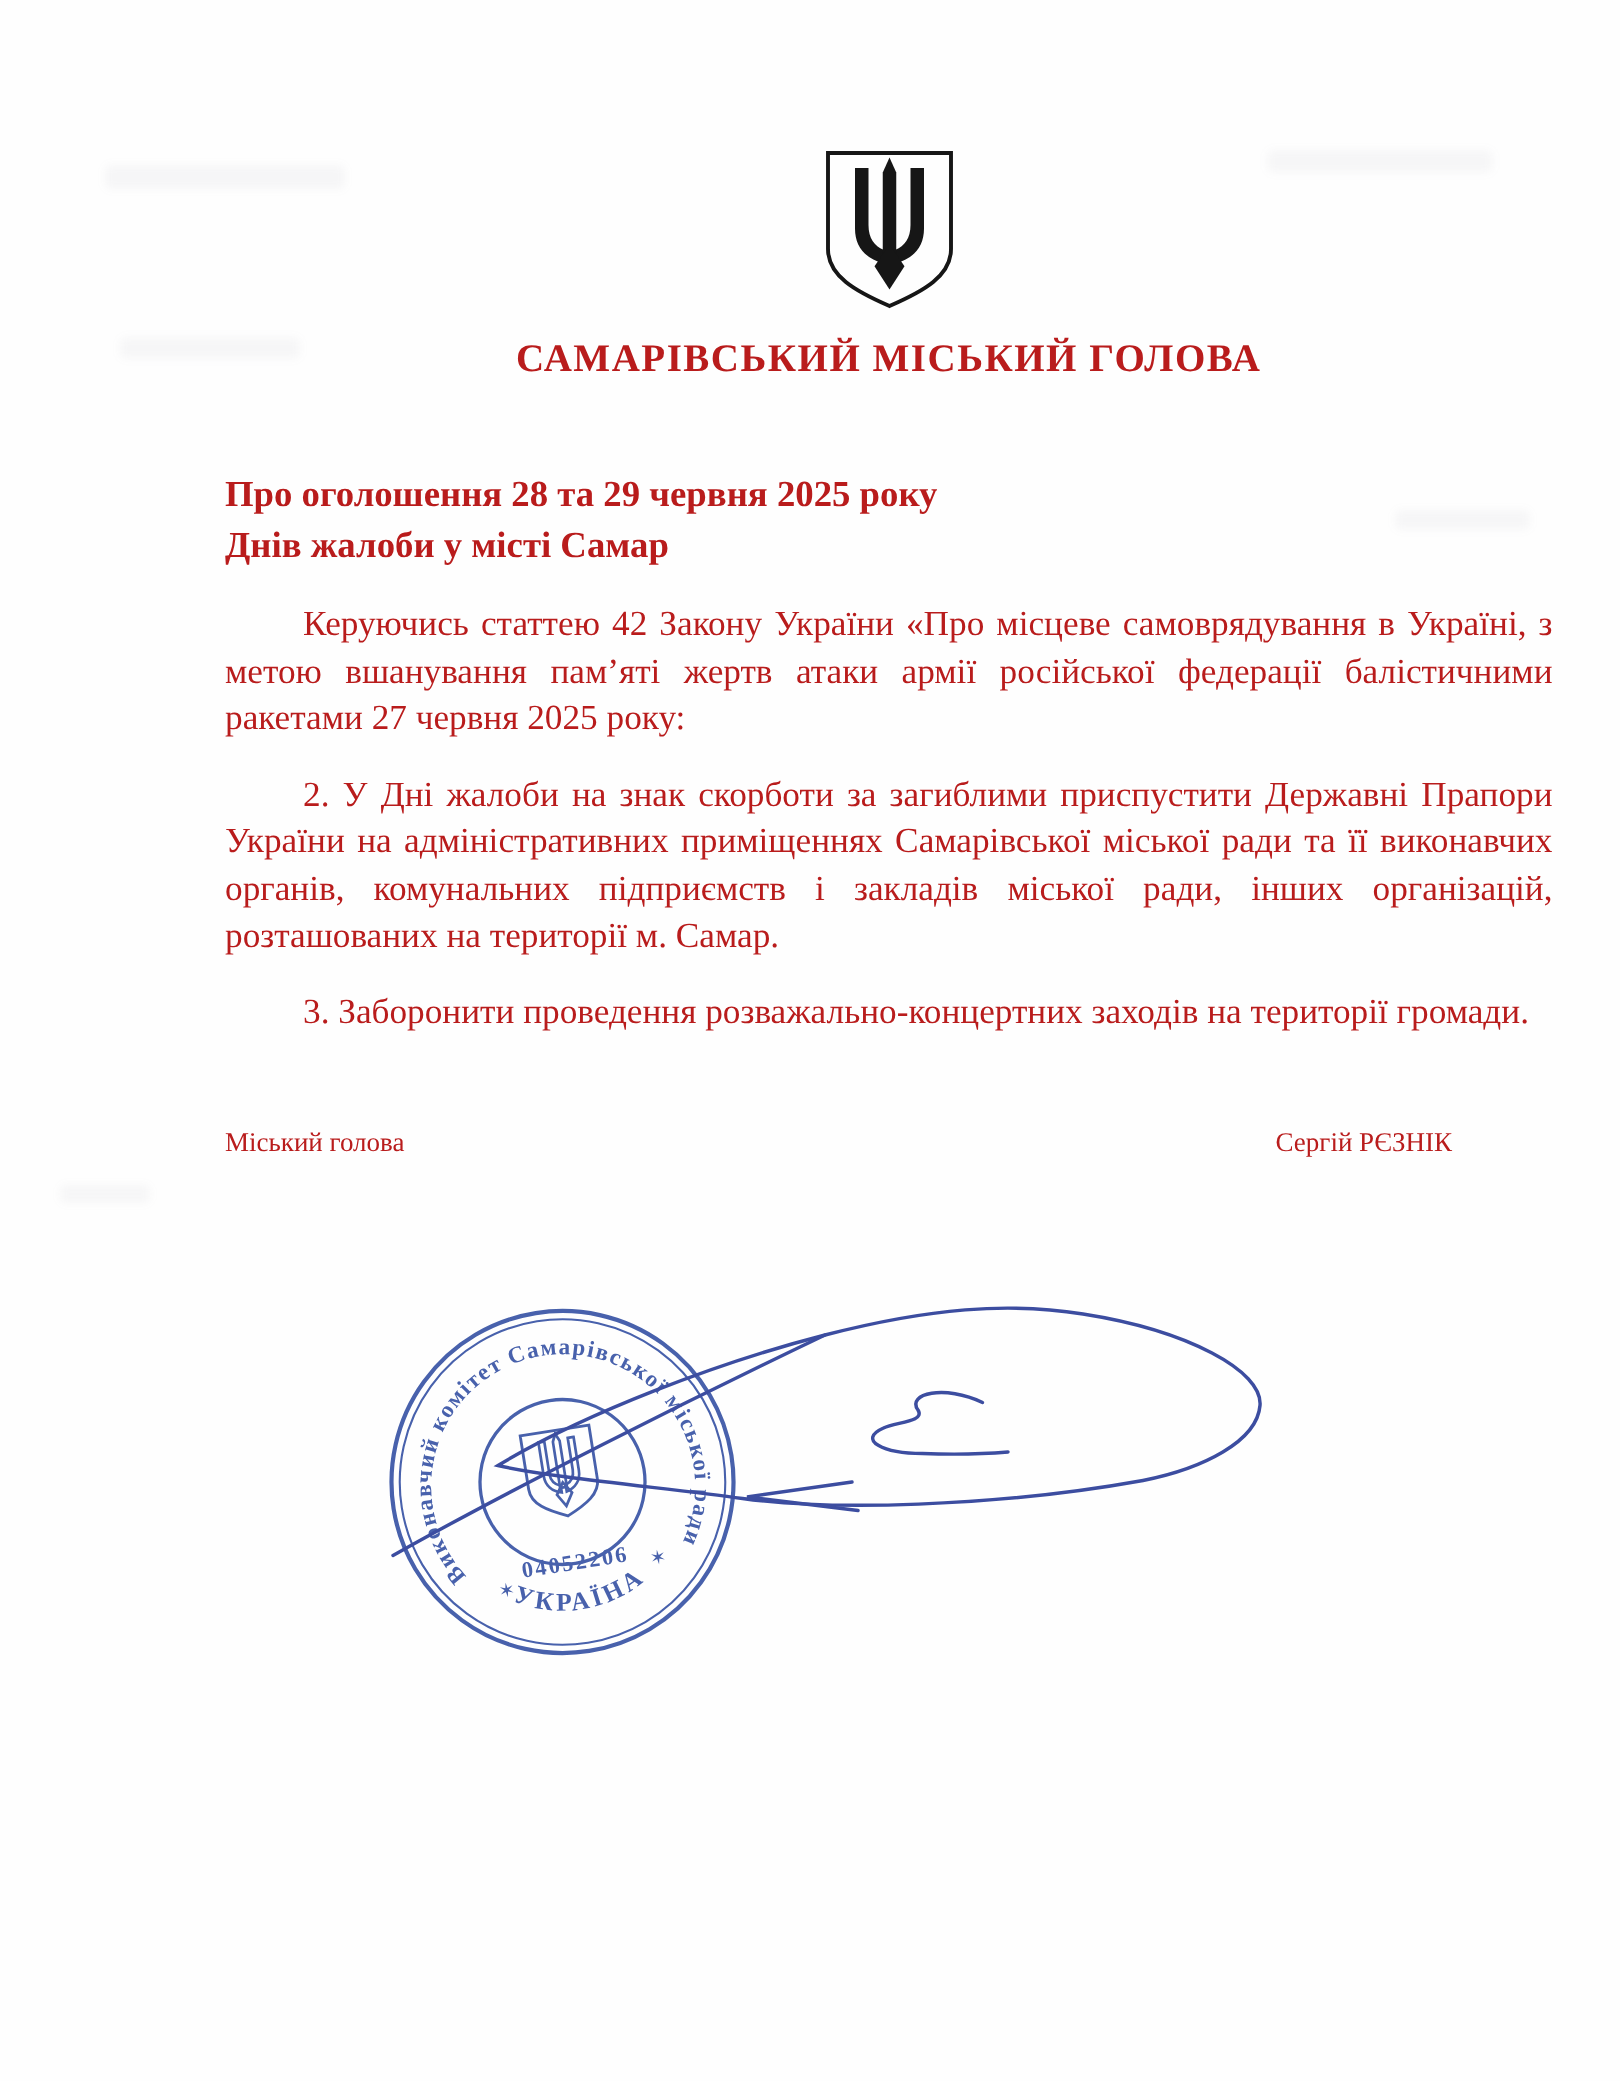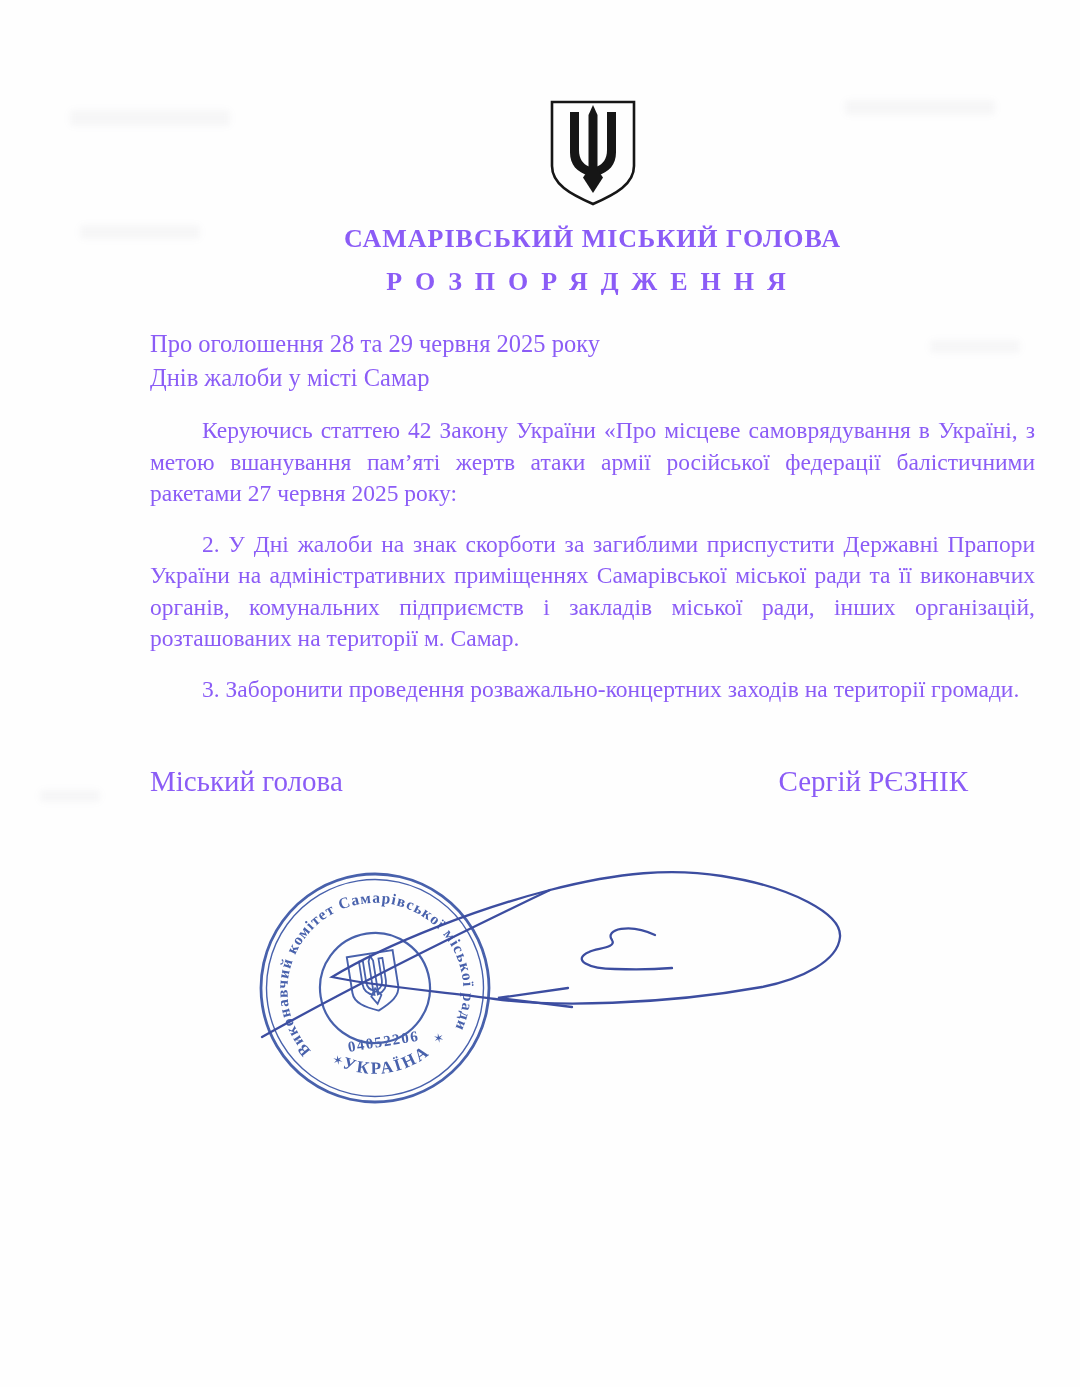--- a/index.html
+++ b/index.html
@@ -9,7 +9,7 @@
     margin:0 auto;
     background:#fefefe;
     font-family:"Liberation Serif","DejaVu Serif",serif;
-    color:#8b5cf6;
+    color:#b91c1c;
     overflow:hidden;
   }
   .content{

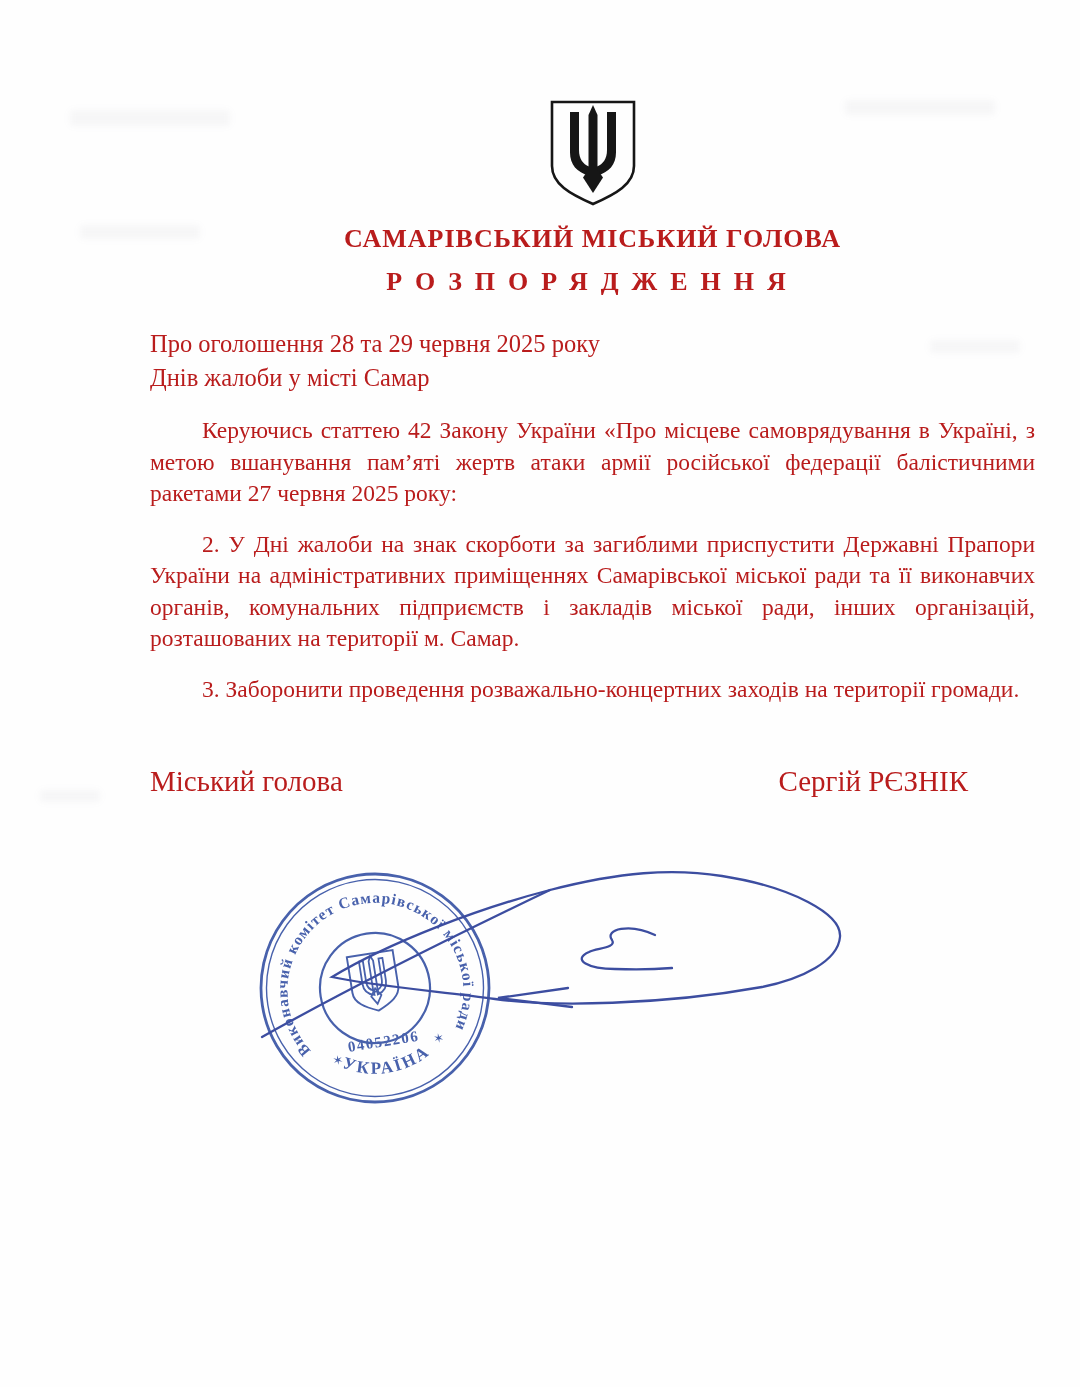--- a/index.html
+++ b/index.html
@@ -99,7 +99,6 @@
 
     <div class="authority">САМАРІВСЬКИЙ МІСЬКИЙ ГОЛОВА</div>
 
-    <div class="doctype">РОЗПОРЯДЖЕННЯ</div>
 
     <div class="subject">
       <div>Про оголошення 28 та 29 червня 2025 року</div>

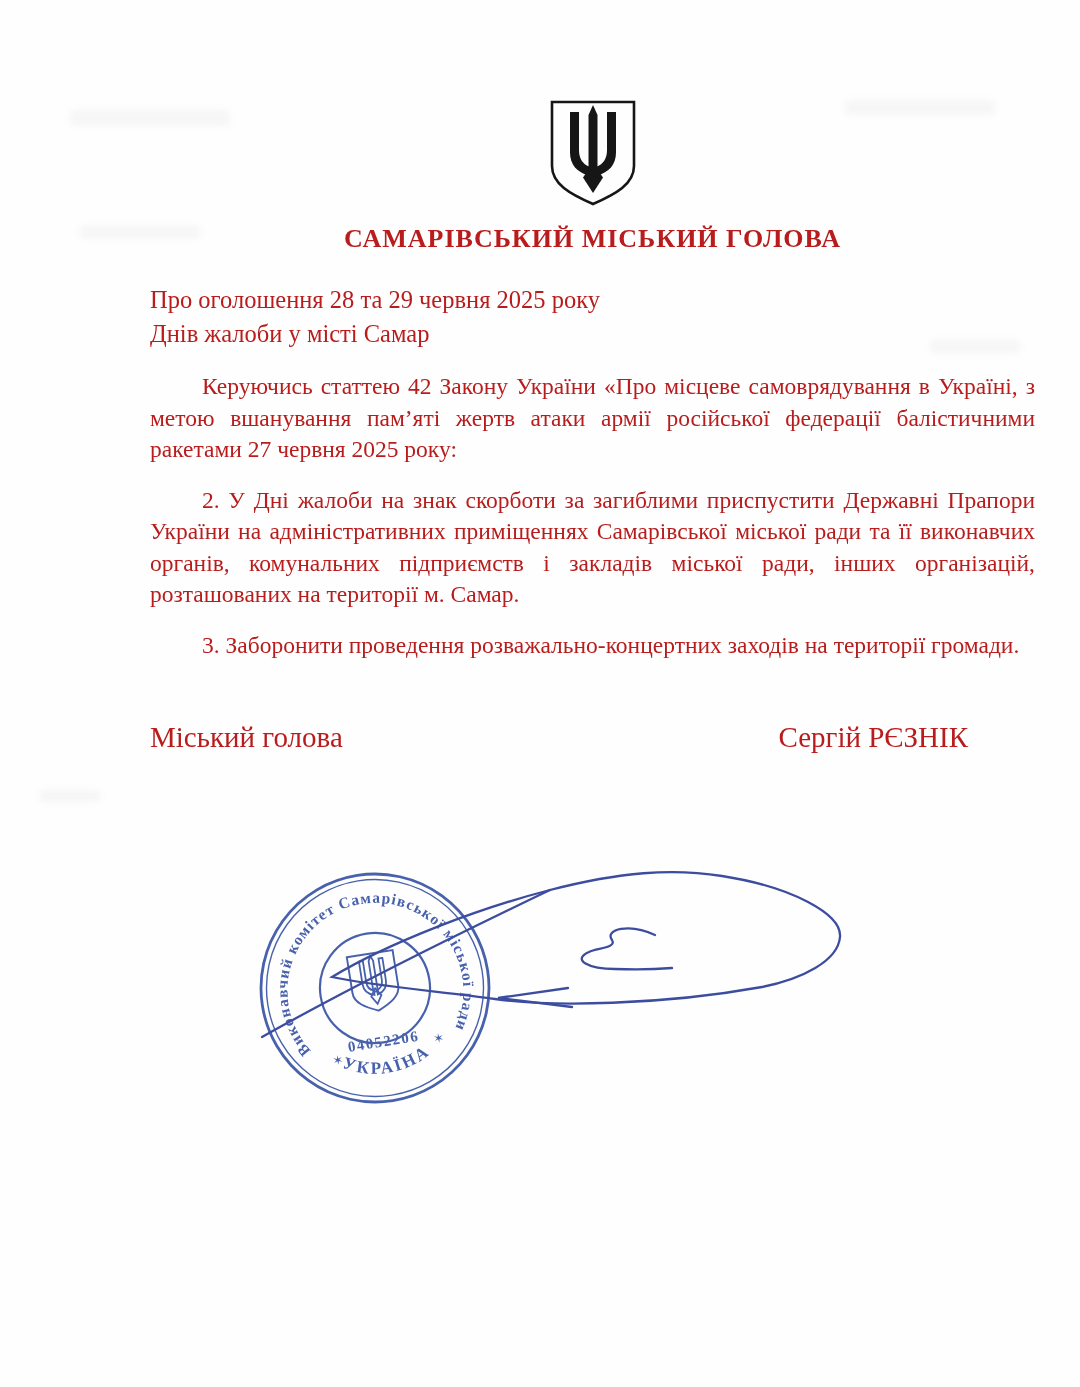--- a/index.html
+++ b/index.html
@@ -34,8 +34,8 @@
     line-height:36px;
   }
   .subject{
-    margin-top:27px;
-    font-size:24.5px;font-weight:normal;
+    margin-top:57px;
+    font-size:24.5px;font-weight:bold;
     line-height:34px;
   }
   .bodytext{margin-top:20px;}

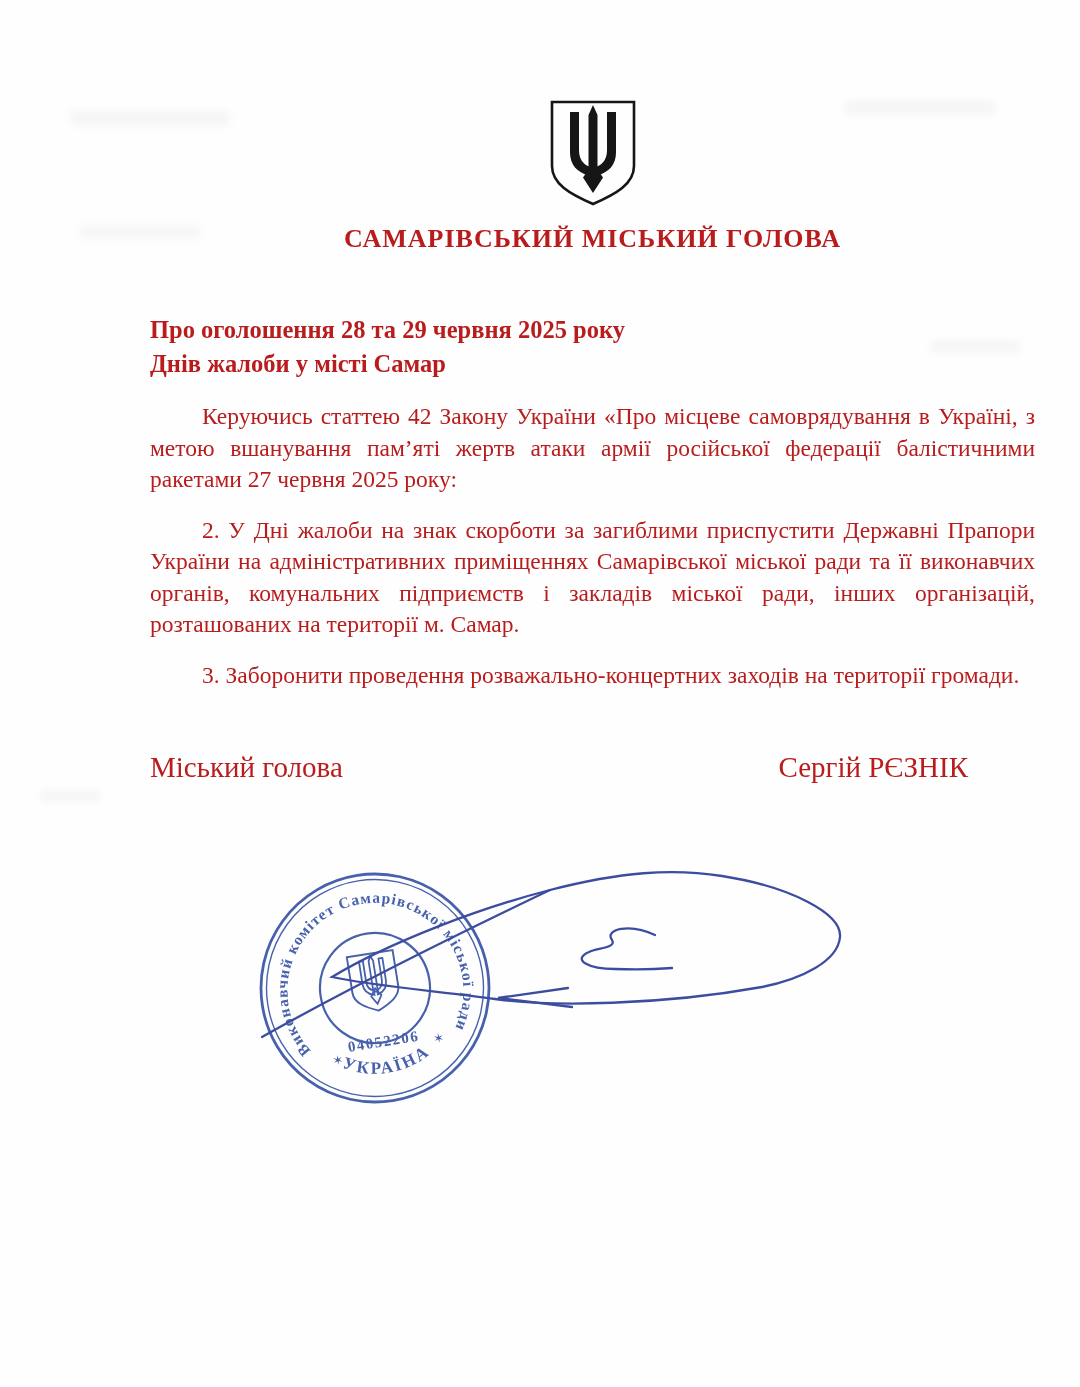--- a/index.html
+++ b/index.html
@@ -51,7 +51,7 @@
     display:flex;
     justify-content:space-between;
     align-items:flex-end;
-    font-size:29px;
+    font-size:18px;
   }
   .sign-name{margin-right:67px;}
   .stamp{

